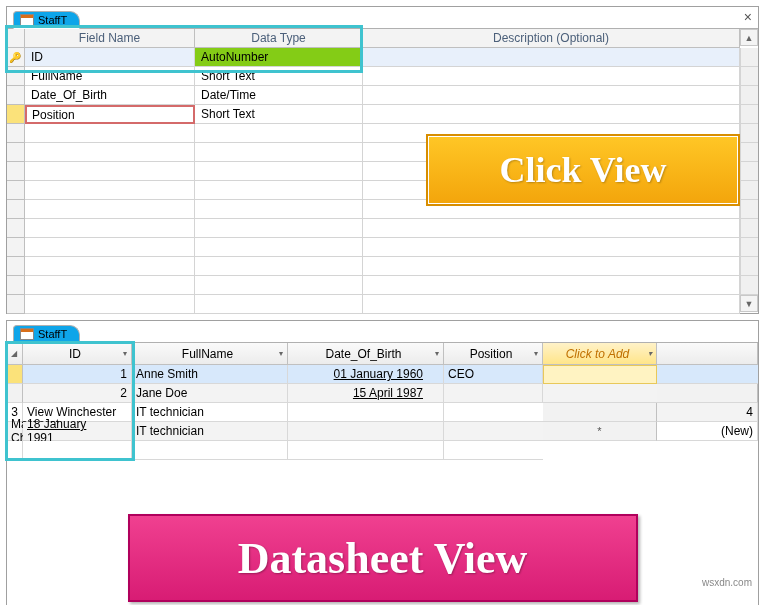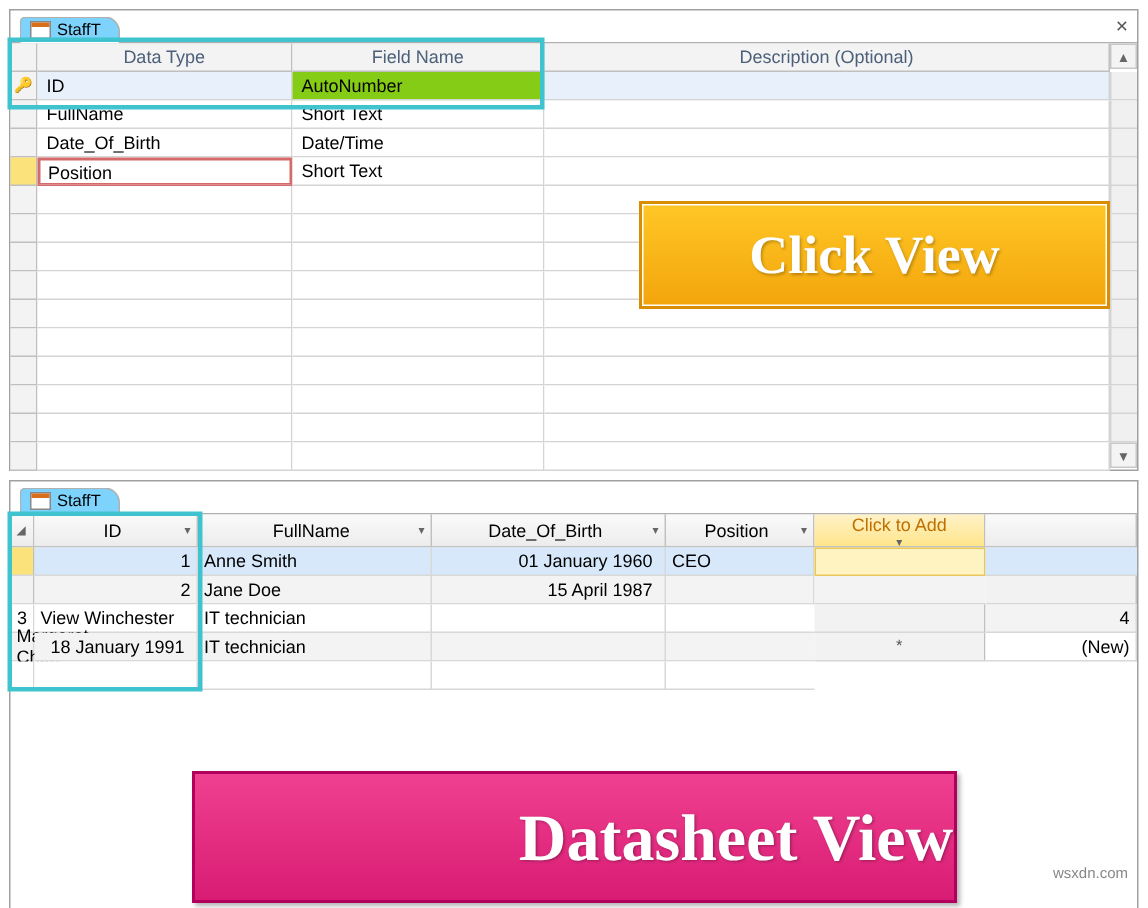--- a/index.html
+++ b/index.html
@@ -11,7 +11,7 @@
   
   
   .tabbar { display: flex; align-items: flex-end; padding-left: 6px; height: 22px; }
-  .tab { display: flex; align-items: center; gap: 4px; background: #7dd3fc; border: 1px solid #b0b0b0; border-bottom: none; border-radius: 4px 10px 0 0; padding: 2px 12px 2px 6px; font-size: 11px; }
+  .tab { display: flex; align-items: center; gap: 4px; background: #0ea5e9; border: 1px solid #b0b0b0; border-bottom: none; border-radius: 4px 10px 0 0; padding: 2px 12px 2px 6px; font-size: 11px; }
   .tab-active { border-bottom: 1px solid #fff; }
   .tab-icon { width: 14px; height: 12px; background: #fff; border: 1px solid #888; position: relative; }
   .tab-icon::before { content: ""; position: absolute; top: 0; left: 0; right: 0; height: 3px; background: #d86f1a; }

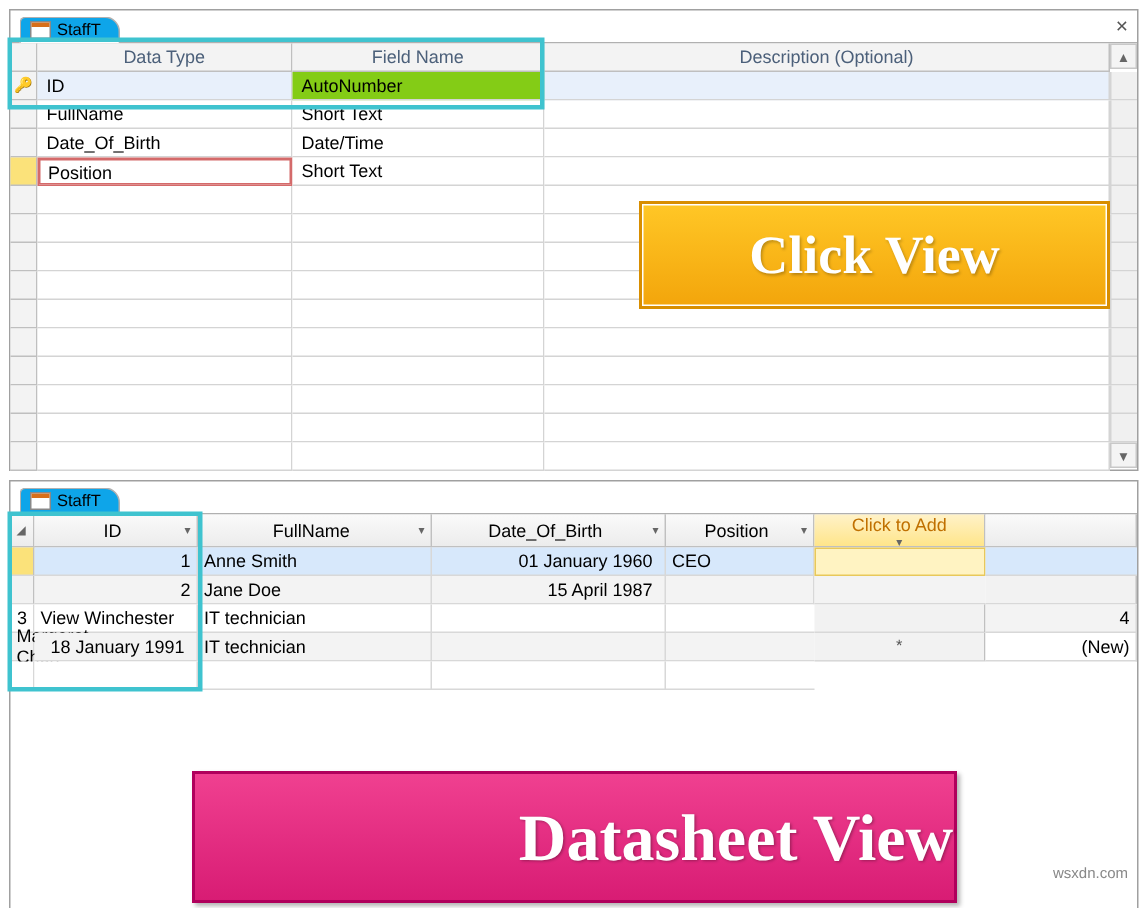--- a/index.html
+++ b/index.html
@@ -75,10 +75,10 @@
 
       <div class="cell hdr hdr-first"></div>
       <div class="cell hdr">
+          <span>Field Name</span>
+        </div>
+      <div class="cell hdr">
           <span>Data Type</span>
-        </div>
-      <div class="cell hdr">
-          <span>Field Name</span>
         </div>
       <div class="cell hdr">
           <span>Description (Optional)</span>

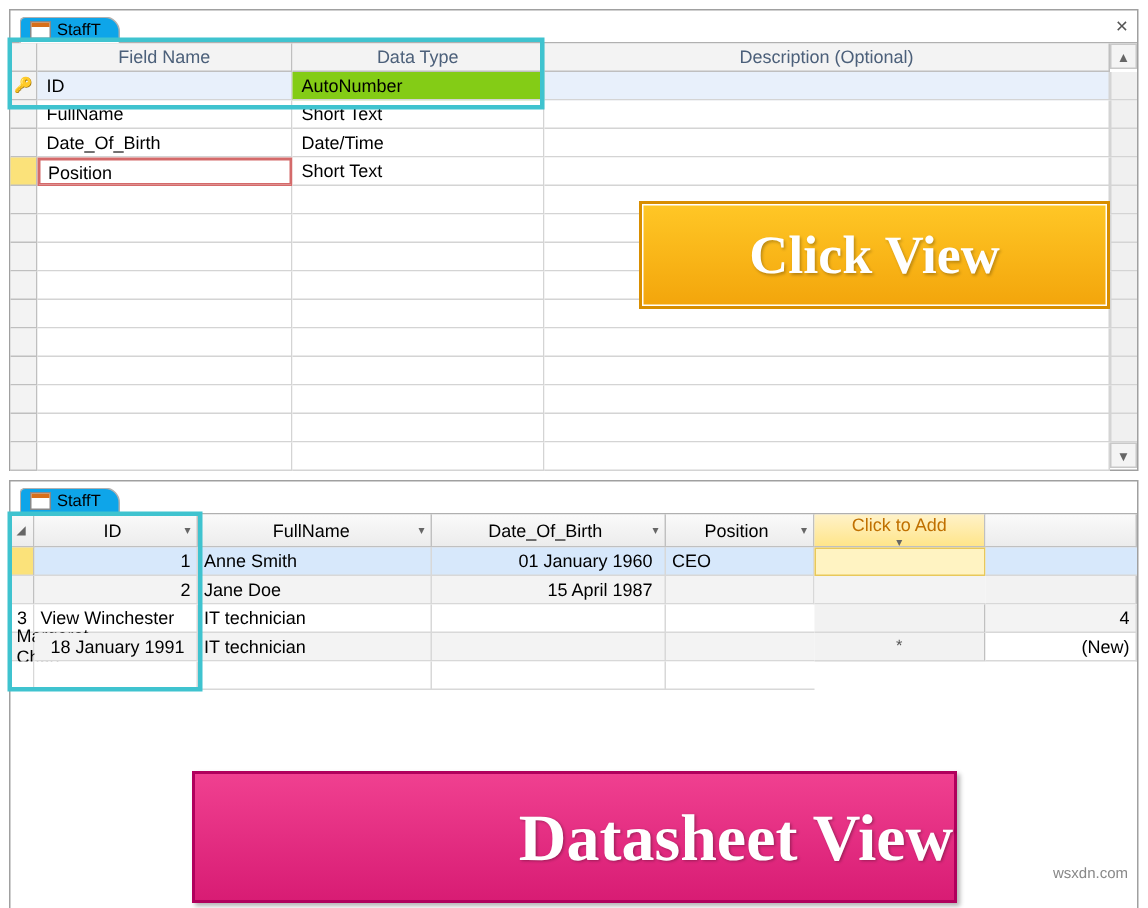--- a/index.html
+++ b/index.html
@@ -40,7 +40,7 @@
   .ds-hdr { background: linear-gradient(#fafafa,#ececec); border-right:1px solid #c0c0c0; border-bottom:1px solid #c0c0c0; height:22px; display:flex; align-items:center; justify-content:space-between; padding:0 4px; font-size:12px; }
   .ds-hdr .txt { flex:1; text-align:center; }
   .ds-hdr .dd { color:#666; font-size:8px; }
-  .ds-hdr.click { color:#c07000; background: linear-gradient(#fff2c8,#ffe58a); flex-direction: column; }
+  .ds-hdr.click { color:#c07000; font-style: italic; background: linear-gradient(#fff2c8,#ffe58a); }
   .ds-rowhdr { background:#f2f2f2; border-right:1px solid #c0c0c0; border-bottom:1px solid #d8d8d8; display:flex; align-items:center; justify-content:center; }
   .ds-rowhdr.sel { background:#fbe27a; }
   .ds-cell { border-right:1px solid #d8d8d8; border-bottom:1px solid #d8d8d8; height:19px; padding:1px 4px; display:flex; align-items:center; background:#fff; font-size:12px; }

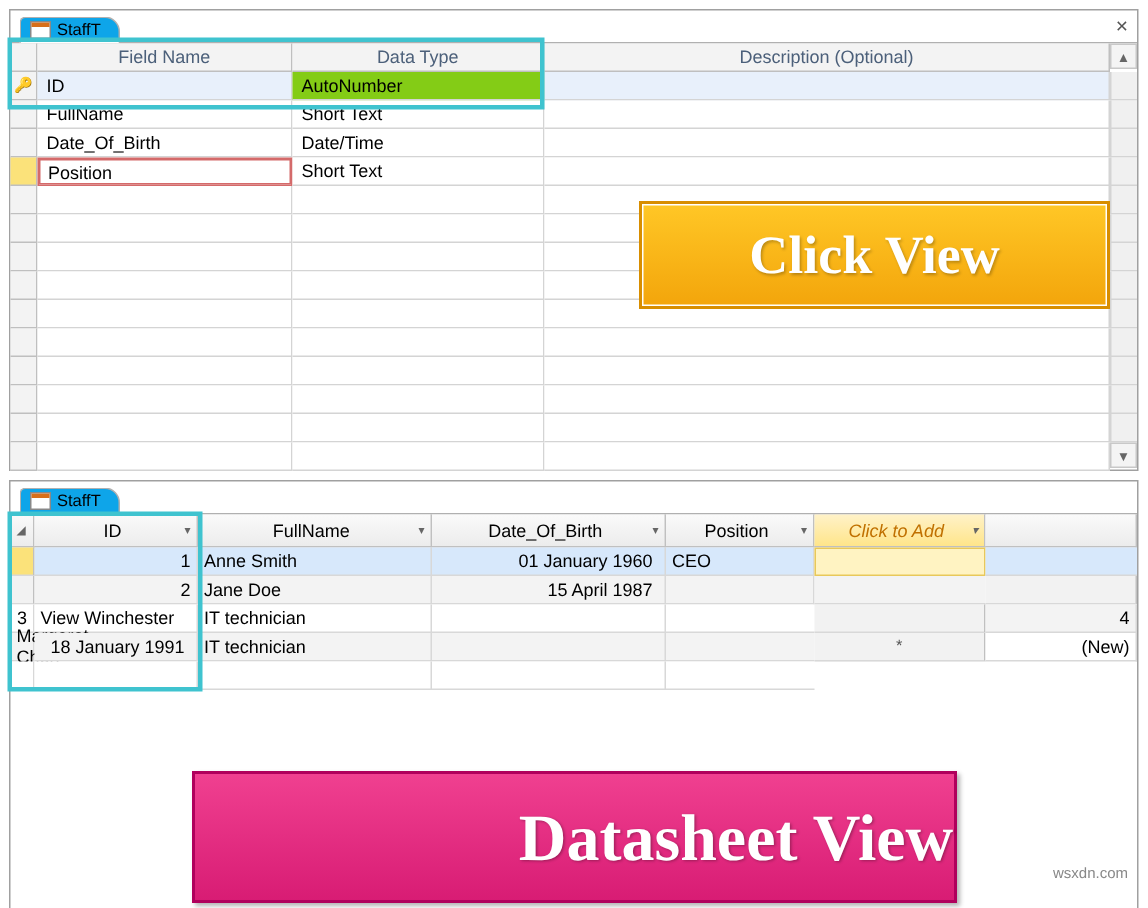--- a/index.html
+++ b/index.html
@@ -47,7 +47,7 @@
   .ds-cell.selrow { background:#d7e8fb; }
   .ds-cell.altrow { background:#f3f3f3; }
   .ds-cell.num { justify-content:flex-end; }
-  .ds-cell.date { justify-content:flex-end; padding-right:8px; }
+  .ds-cell.date { justify-content:flex-end; padding-right:20px;text-decoration:underline; }
   .ds-cell.empty-yellow { background:#fff3c2; border:1px solid #e8c85a; }
   
   .teal-ds { top: -2px; left: -2px; width: 130px; height: 120px; }

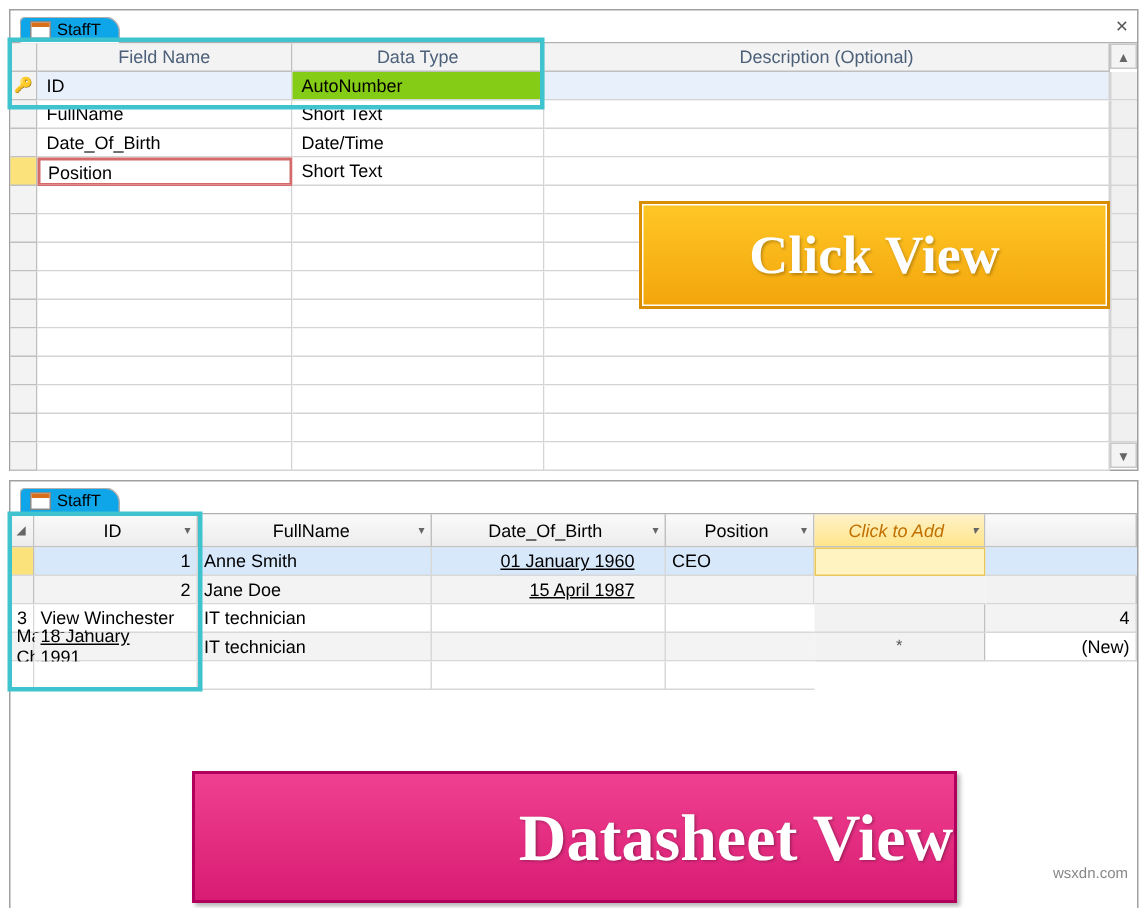--- a/index.html
+++ b/index.html
@@ -53,7 +53,7 @@
   .teal-ds { top: -2px; left: -2px; width: 130px; height: 120px; }
   
   .ds-label-wrap { display:flex; justify-content:center; margin-top: 54px; padding-bottom: 6px; }
-  .ds-label { width: 510px; height: 88px; background: linear-gradient(#f04090,#d81c74); color:#fff; font-family:'Comic Sans MS',cursive; font-weight:bold; font-size:44px; display:flex; align-items:center; justify-content:flex-end; border:2px solid #b0005c; text-shadow: 1px 1px 2px rgba(0,0,0,.3); box-shadow: 2px 2px 3px rgba(0,0,0,.3); }
+  .ds-label { width: 510px; height: 88px; background: linear-gradient(#f04090,#d81c74); color:#fff; font-family:'Comic Sans MS',cursive; font-weight:bold; font-size:44px; display:flex; align-items:center; justify-content:center; border:2px solid #b0005c; text-shadow: 1px 1px 2px rgba(0,0,0,.3); box-shadow: 2px 2px 3px rgba(0,0,0,.3); }
   
   .watermark { position:absolute; bottom:20px; right:6px; font-size:10px; color:#888; }
 </style>

